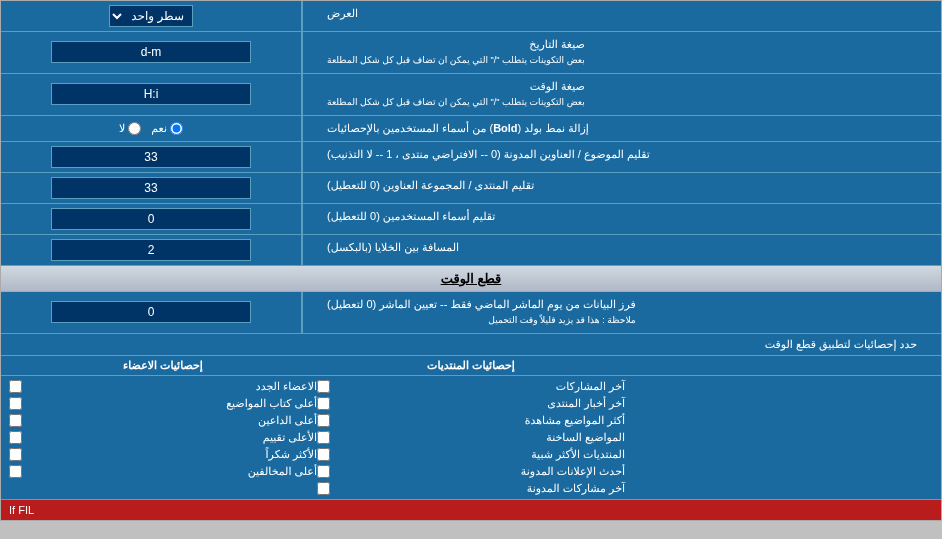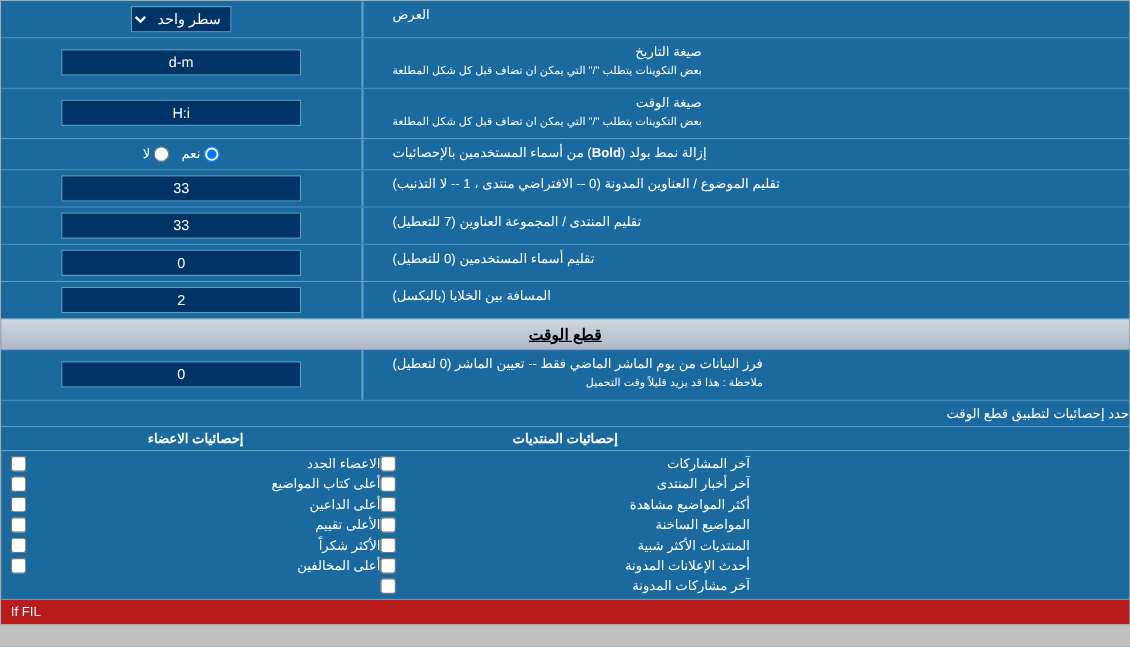--- a/index.html
+++ b/index.html
@@ -198,7 +198,7 @@
 
   <div class="row">
     <div class="label-cell">
-      <span>تقليم المنتدى / المجموعة العناوين (7 للتعطيل)</span>
+      <span>تقليم المنتدى / المجموعة العناوين (0 للتعطيل)</span>
     </div>
     <div class="input-cell">
       <input class="input-field" type="text" value="33" style="">

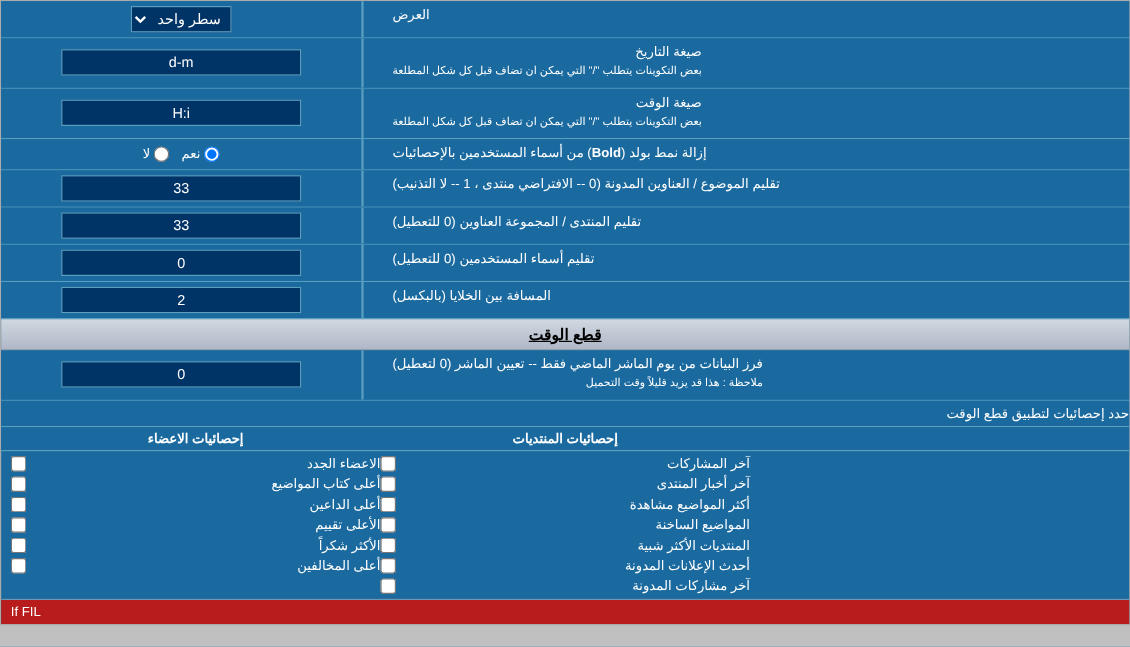--- a/index.html
+++ b/index.html
@@ -111,7 +111,7 @@
     .limit-row {
       display: flex;
       align-items: center;
-      padding: 4px 0;
+      padding: 4px 24px;
       background: #1a6aa0;
       border-bottom: 1px solid #5a9ec0;
     }

